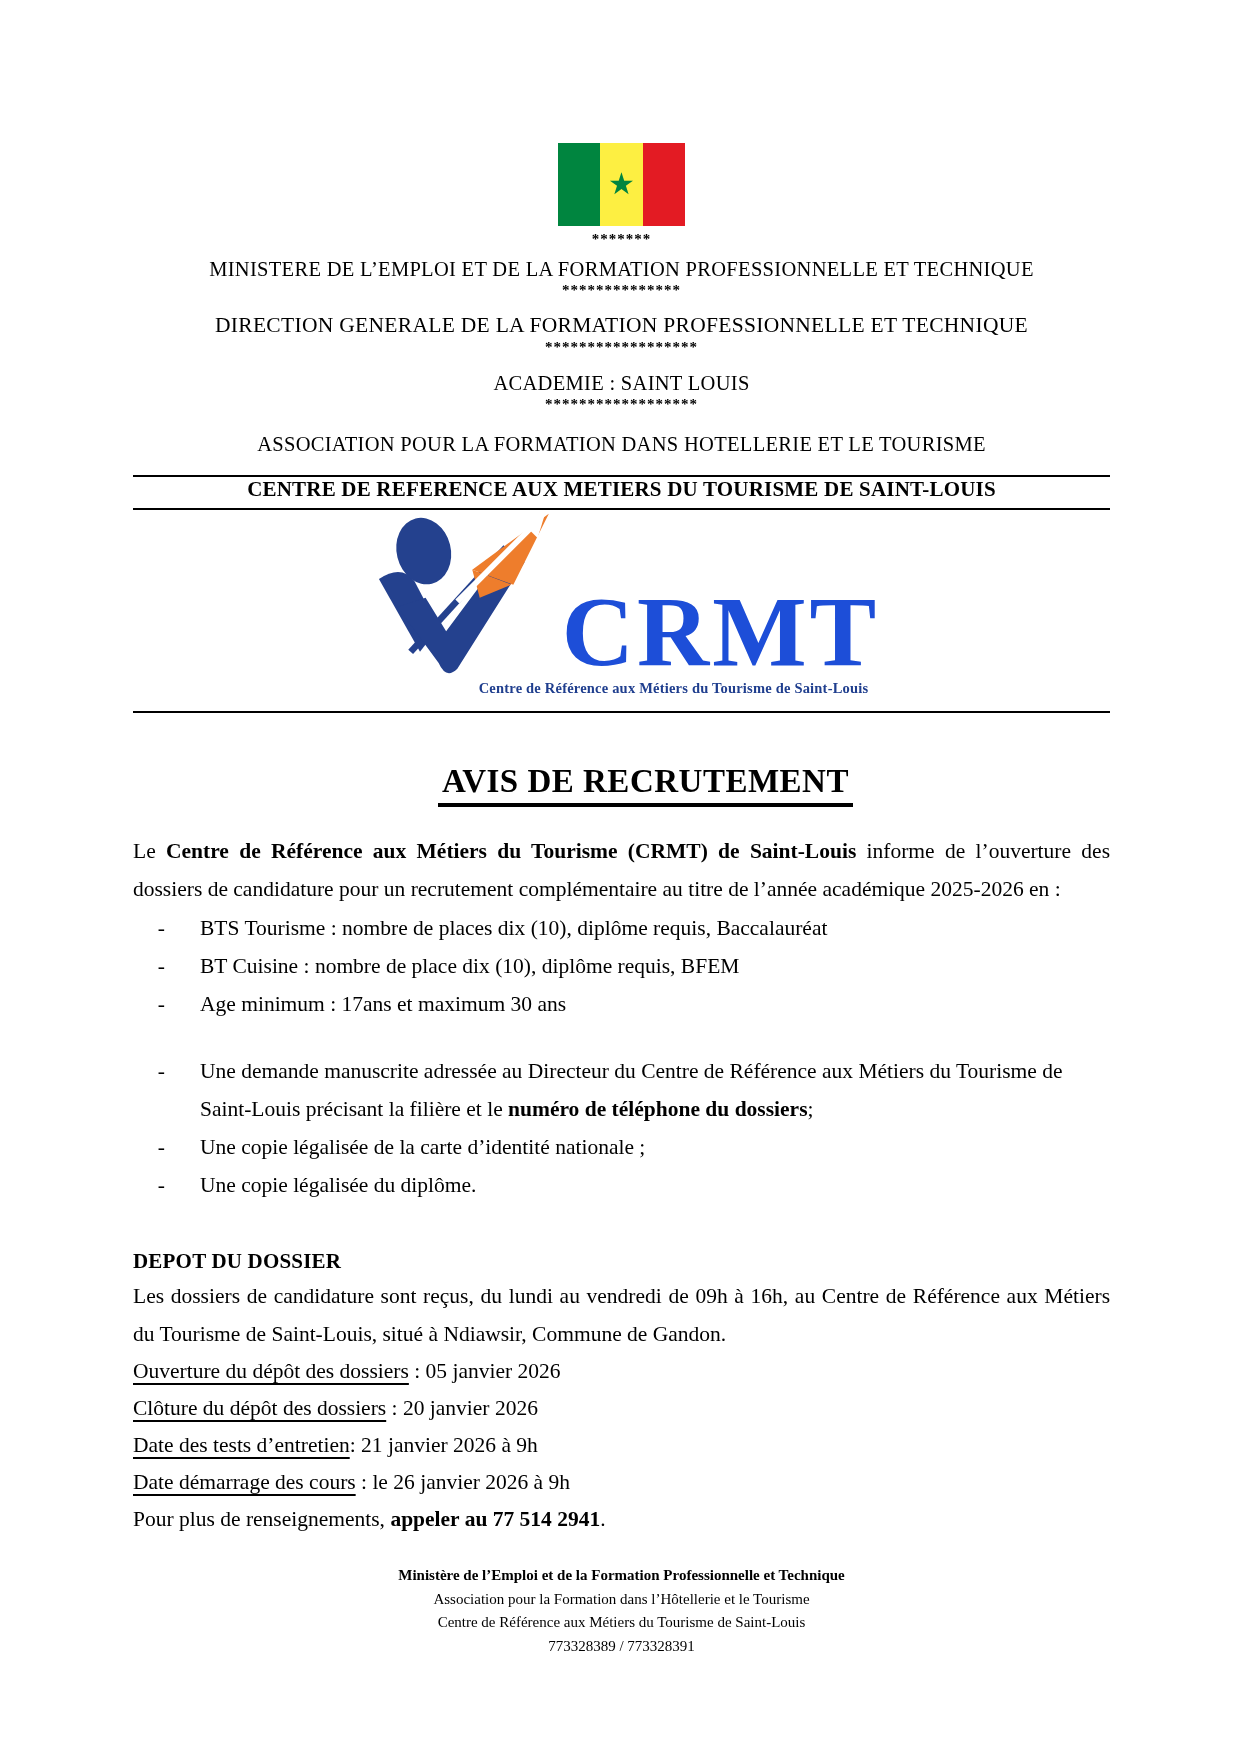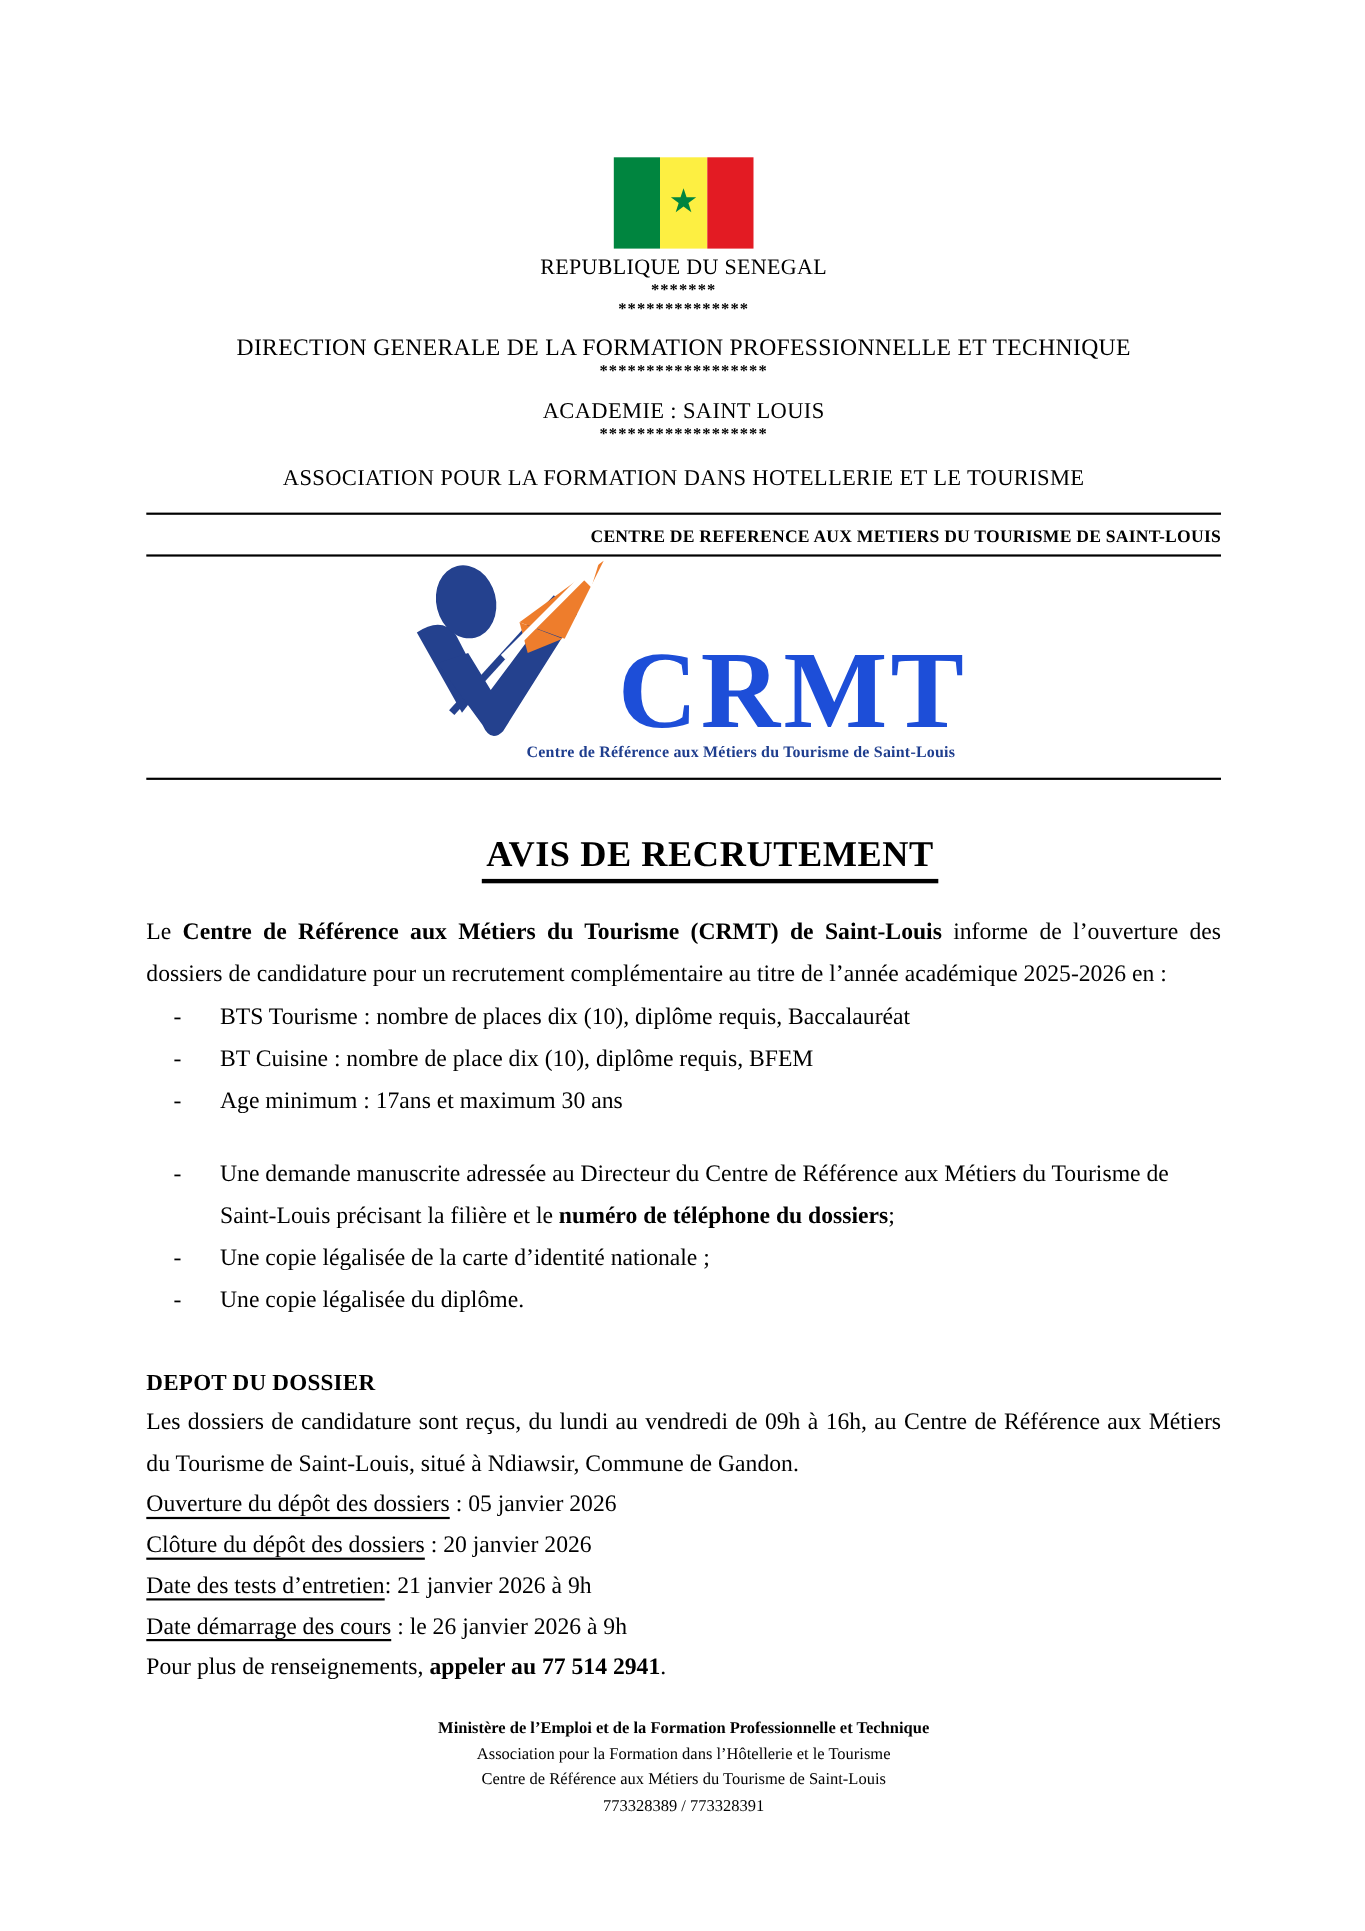--- a/index.html
+++ b/index.html
@@ -139,7 +139,6 @@
     <div class="flag-band flag-red"></div>
   </div>
 
-  <div class="center hline country">REPUBLIQUE DU SENEGAL</div>
   <div class="center stars">*******</div>
   <div class="center stars">**************</div>
   <div class="center hline direction">DIRECTION GENERALE DE LA FORMATION PROFESSIONNELLE ET TECHNIQUE</div>

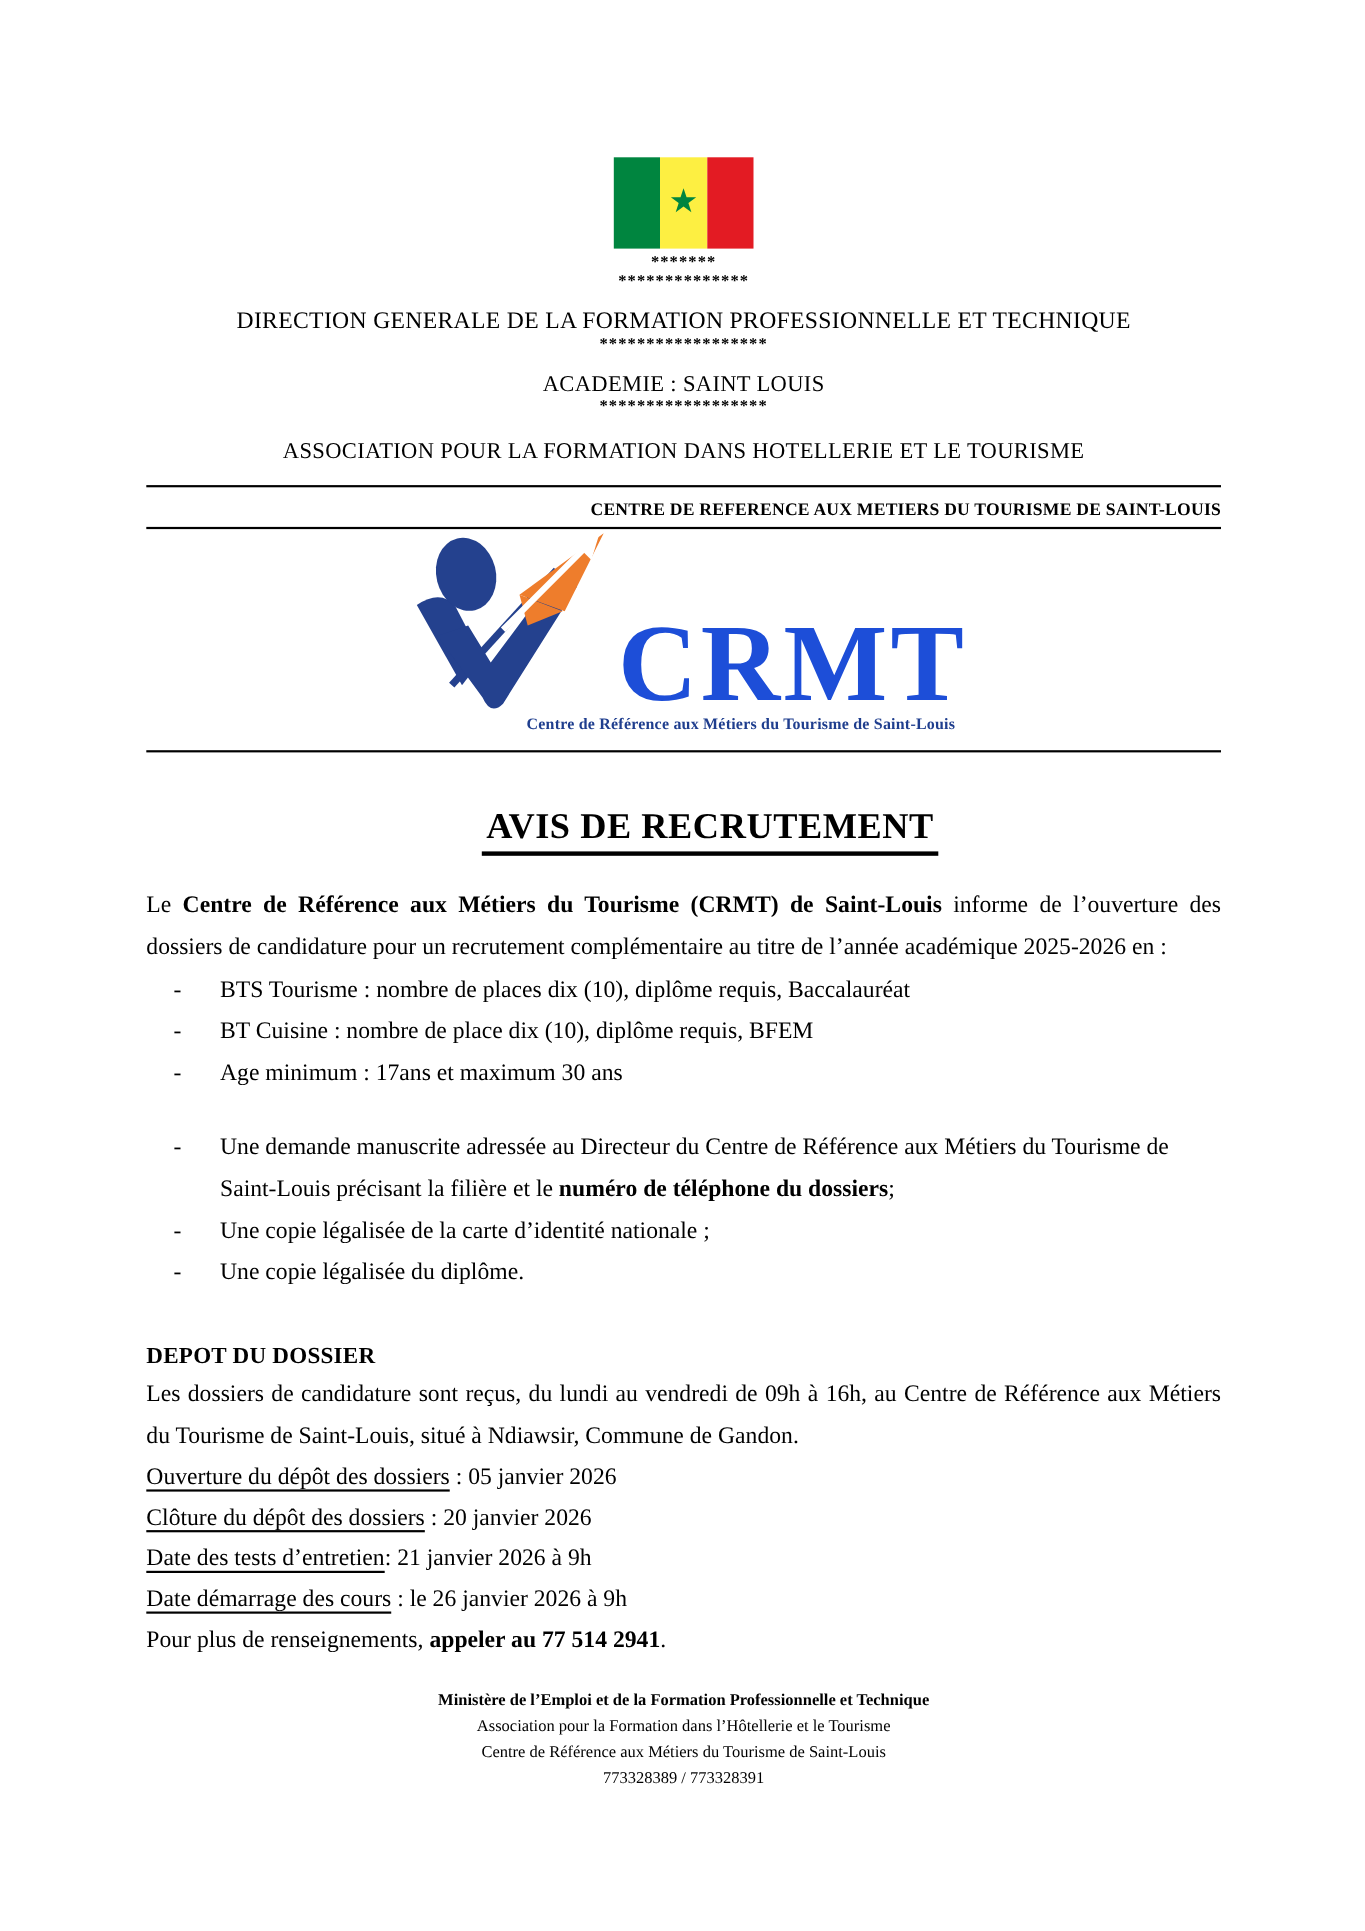--- a/index.html
+++ b/index.html
@@ -140,6 +140,7 @@
   </div>
 
   <div class="center stars">*******</div>
+  <div class="center hline ministry">MINISTERE DE L’EMPLOI ET DE LA FORMATION PROFESSIONNELLE ET TECHNIQUE</div>
   <div class="center stars">**************</div>
   <div class="center hline direction">DIRECTION GENERALE DE LA FORMATION PROFESSIONNELLE ET TECHNIQUE</div>
   <div class="center stars">******************</div>

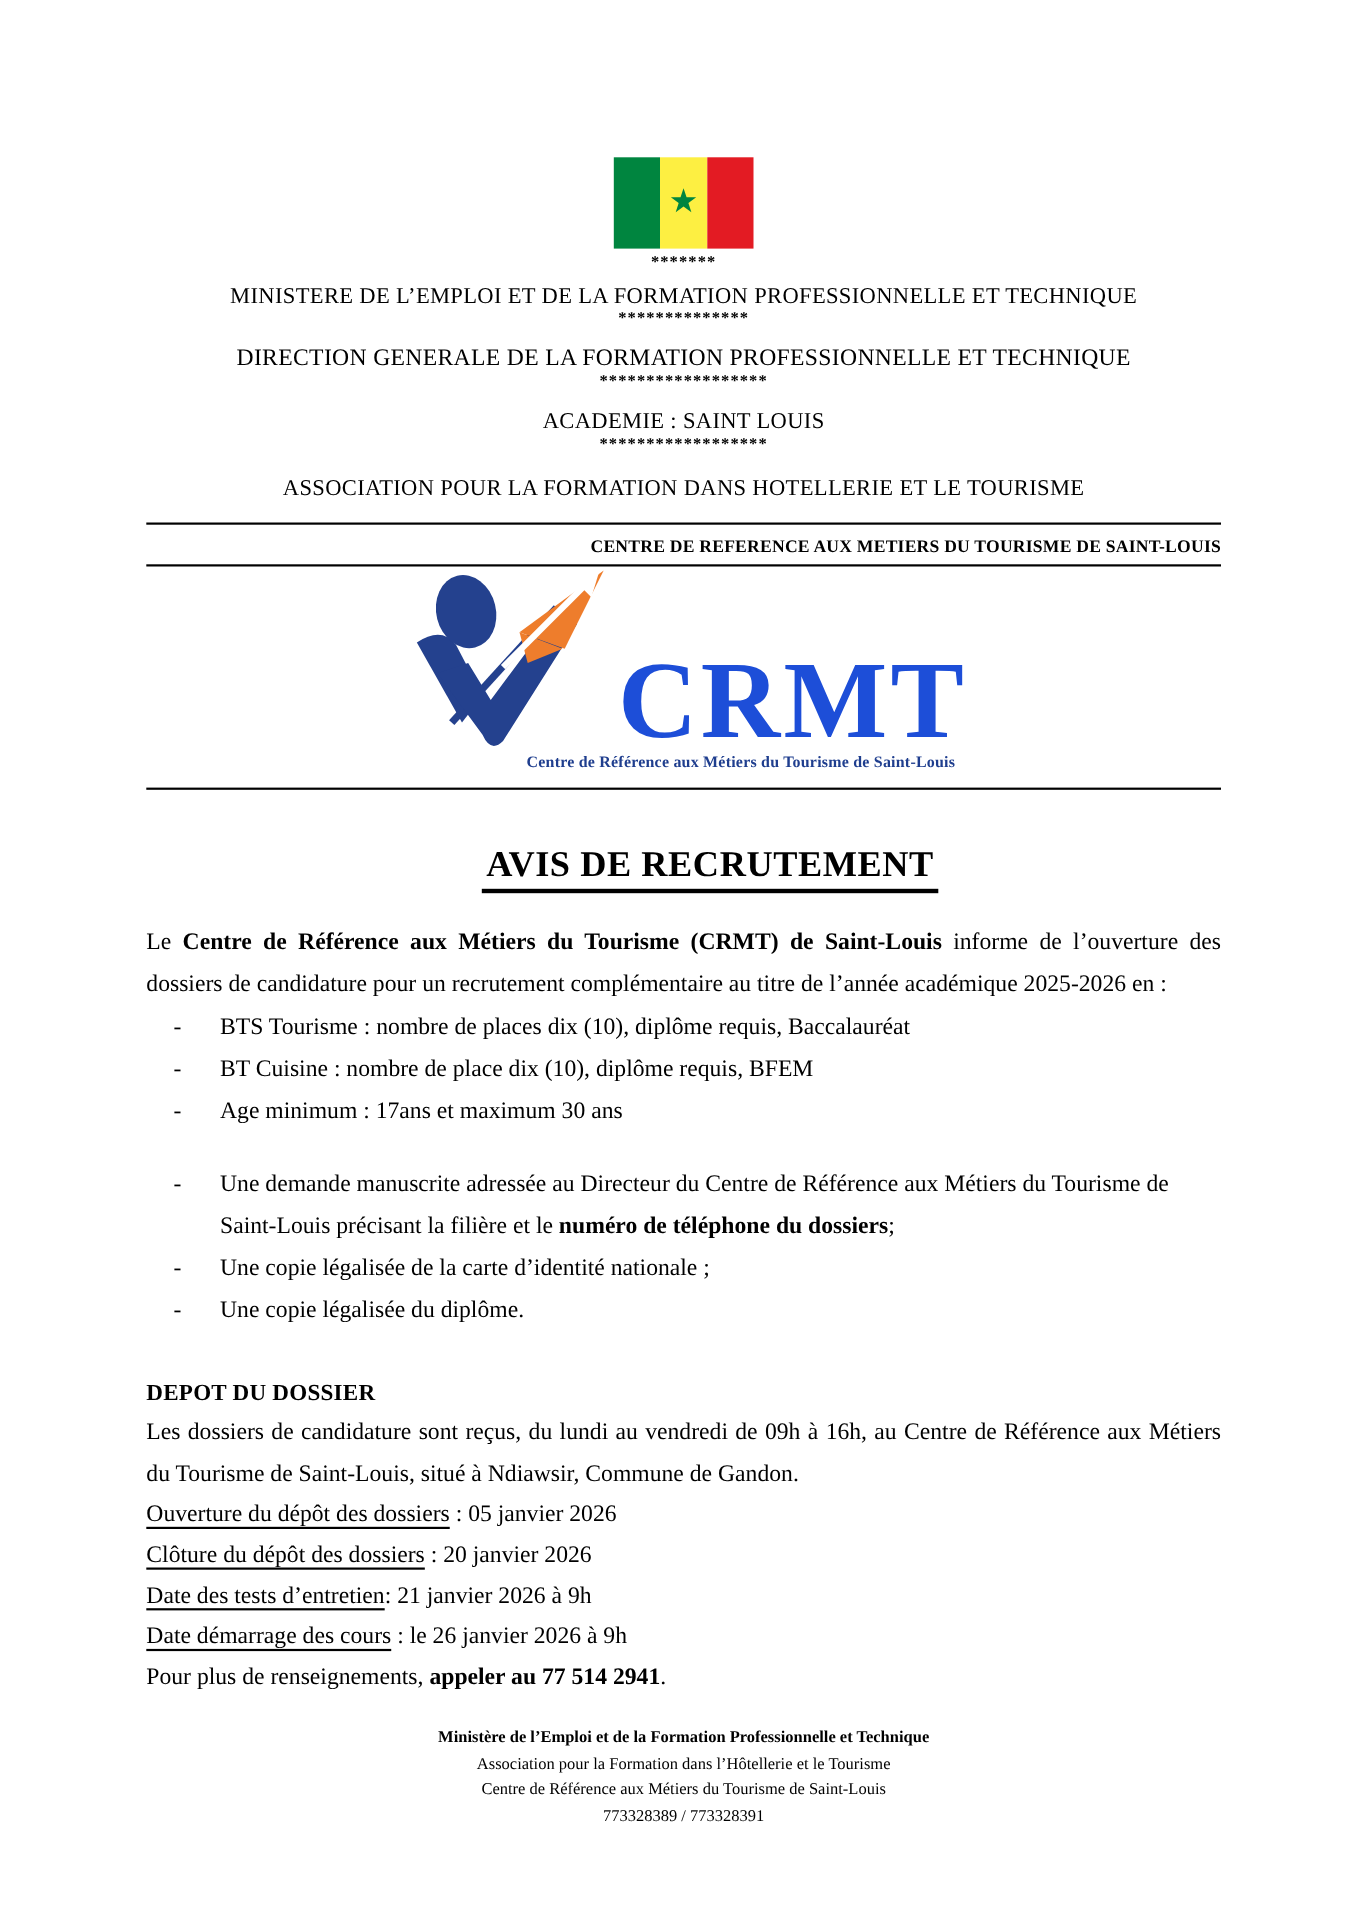--- a/index.html
+++ b/index.html
@@ -46,9 +46,9 @@
     border-top: 2px solid #000;
     border-bottom: 2px solid #000;
     font-weight: bold;
-    font-size: 16px;
-    padding: 12px 0 6px 0;
-    text-align: right;
+    font-size: 21px;
+    padding: 0 0 6px 0;
+    text-align: center;
     letter-spacing: .2px;
   }
 

